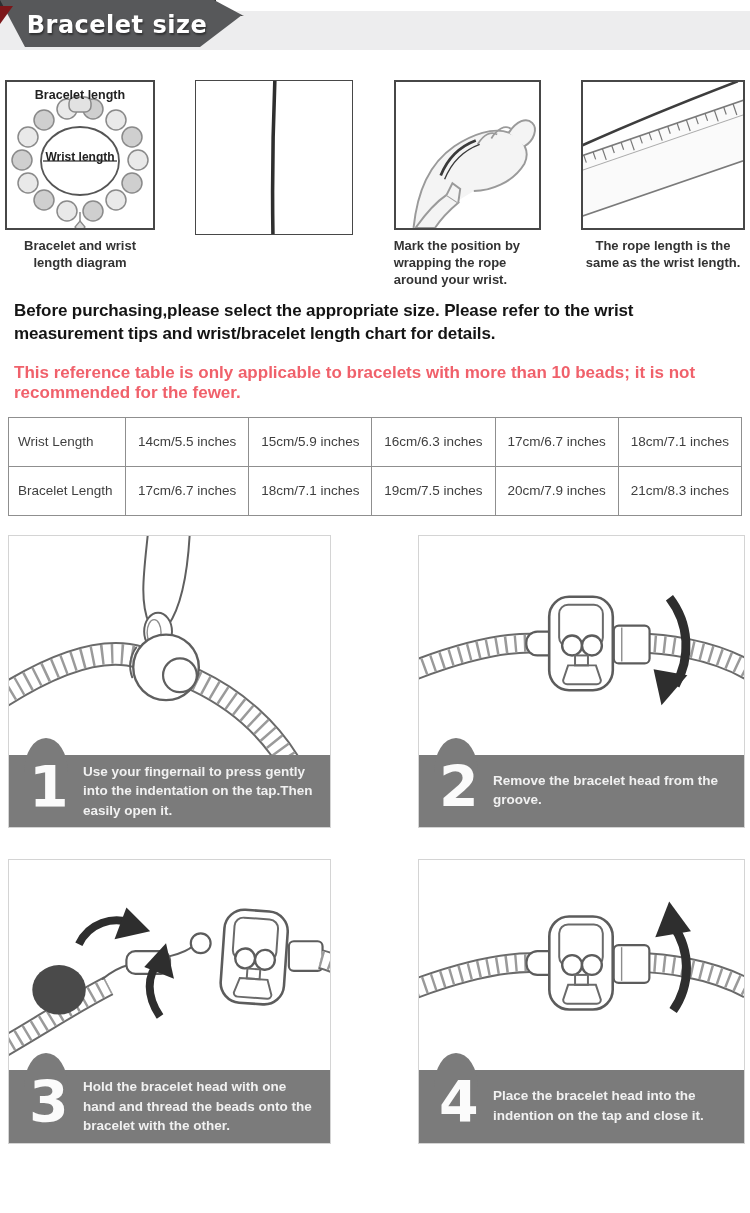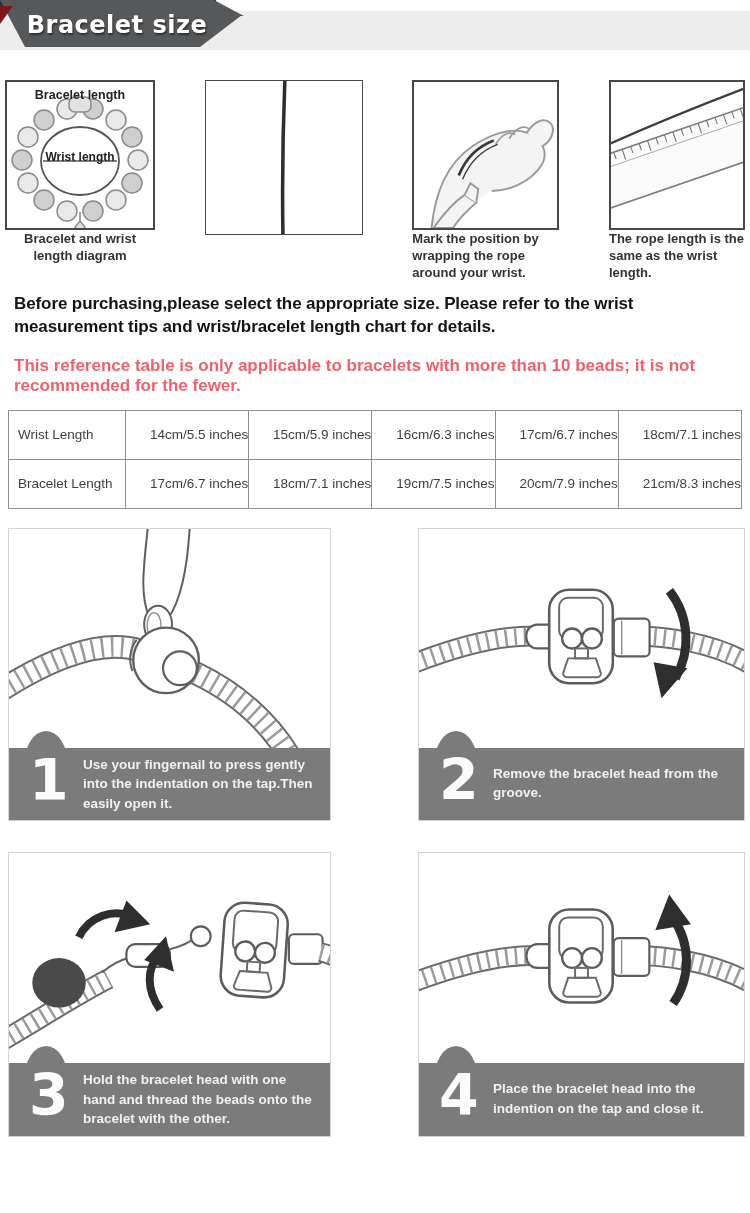--- a/index.html
+++ b/index.html
@@ -34,7 +34,7 @@
   .fig-box { position:relative; height:150px; background:#fff; border:2px solid #474747; overflow:hidden; }
   .fig:nth-child(2) .fig-box { height:155px; border-width:1.5px; }
   .fig-box svg { display:block; width:100%; height:100%; }
-  .fig-caption { margin-top:0; font-size:13px; font-weight:bold; color:#333; line-height:1.32; }
+  .fig-caption { margin-top:7px; font-size:13px; font-weight:bold; color:#333; line-height:1.32; }
   .fig-caption.center { text-align:center; }
   .diag-label-top { position:absolute; top:6px; left:0; right:0; text-align:center;
                     font-size:12.5px; font-weight:bold; color:#222; }

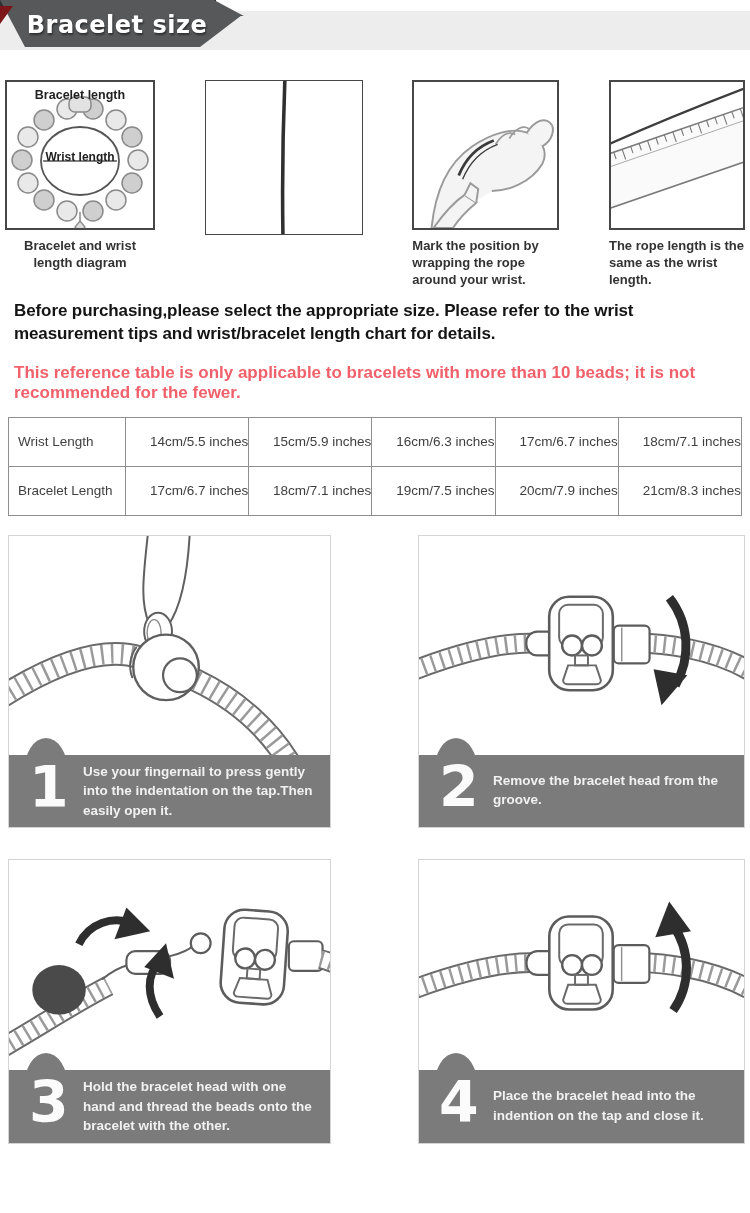--- a/index.html
+++ b/index.html
@@ -30,7 +30,7 @@
   .fig { width:150px; }
   .fig:nth-child(2){ width:158px; }
   .fig:nth-child(3){ width:147px; }
-  .fig:nth-child(4){ width:136px; }
+  .fig:nth-child(4){ width:164px;text-align:center; }
   .fig-box { position:relative; height:150px; background:#fff; border:2px solid #474747; overflow:hidden; }
   .fig:nth-child(2) .fig-box { height:155px; border-width:1.5px; }
   .fig-box svg { display:block; width:100%; height:100%; }

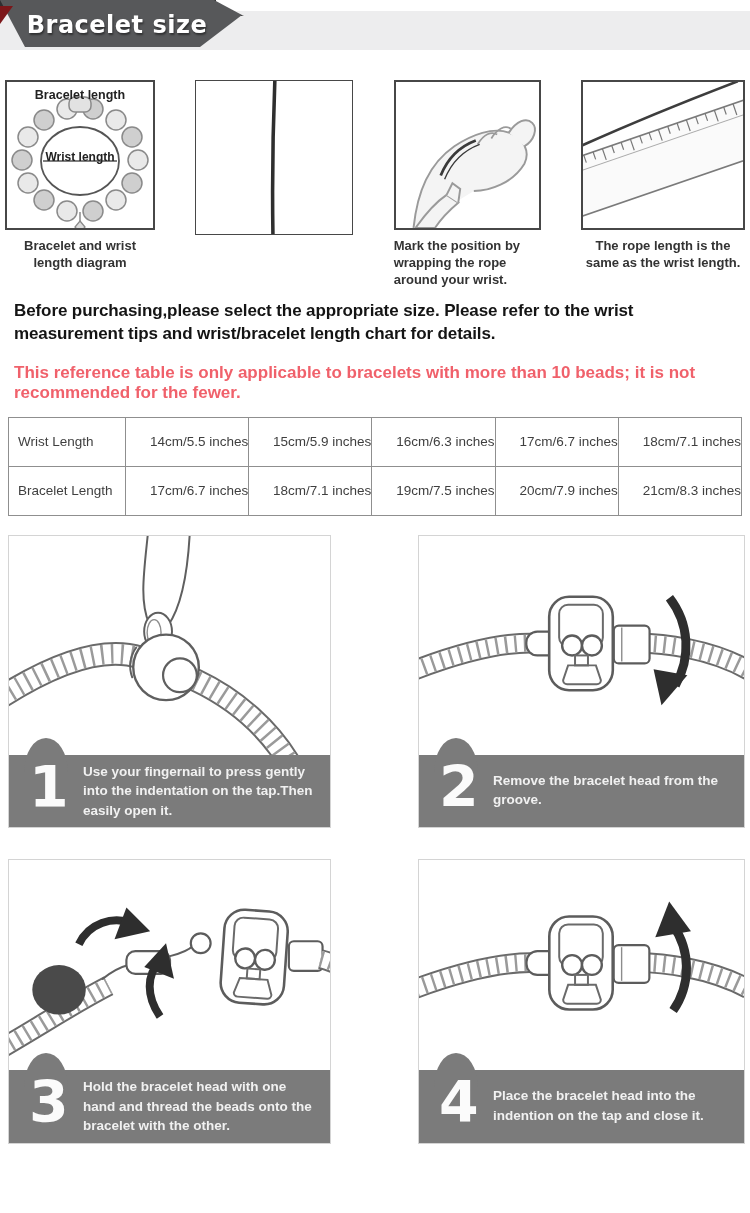--- a/index.html
+++ b/index.html
@@ -48,7 +48,7 @@
   
   table.size { width:734px; margin:14px 8px 0; border-collapse:collapse; table-layout:fixed; }
   table.size td { border:1px solid #8f8f8f; height:49px; font-size:13.5px; color:#3f3f3f;
-                  text-align:right; vertical-align:middle; }
+                  text-align:center; vertical-align:middle; }
   table.size td.rowlabel { width:117px; text-align:left; padding-left:9px; }
 
   

